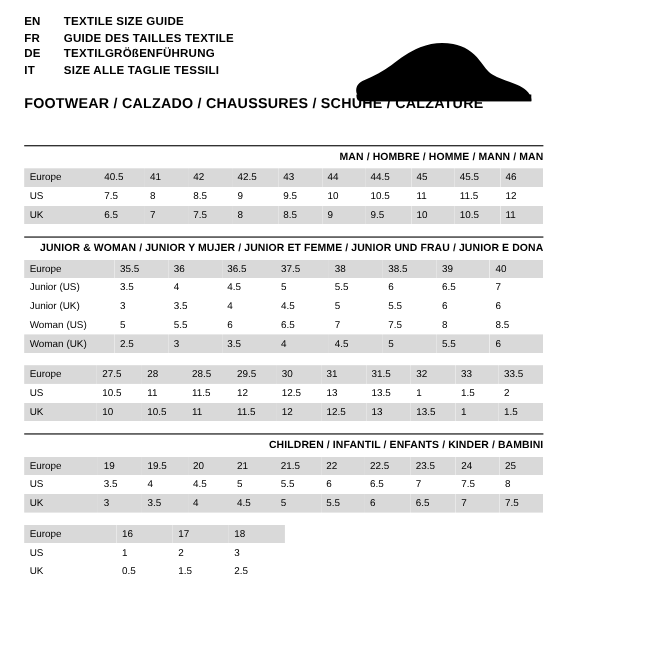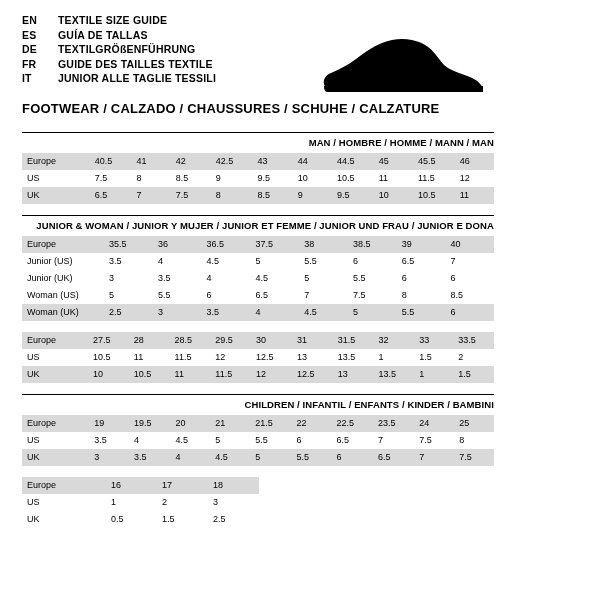--- a/index.html
+++ b/index.html
@@ -106,10 +106,6 @@
         <tr>
           <td class="lang-code">EN</td>
           <td>TEXTILE SIZE GUIDE</td>
-        </tr>
-        <tr>
-          <td class="lang-code">ES</td>
-          <td>GUÍA DE TALLAS</td>
         </tr>
         <tr>
           <td class="lang-code">DE</td>

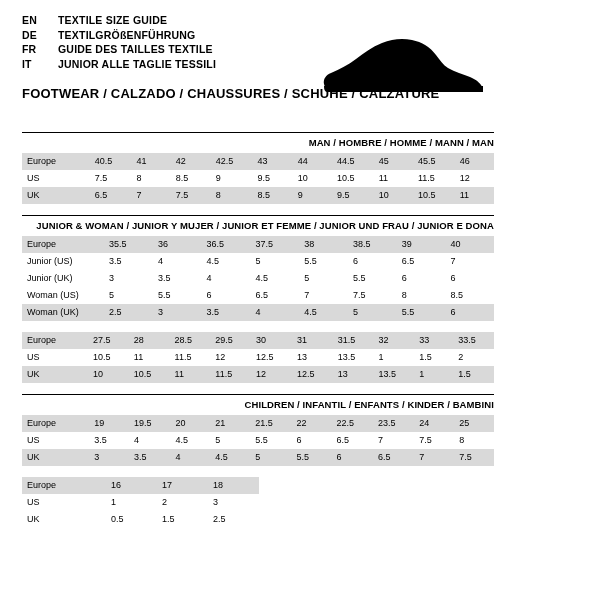--- a/index.html
+++ b/index.html
@@ -108,12 +108,12 @@
           <td>TEXTILE SIZE GUIDE</td>
         </tr>
         <tr>
+          <td class="lang-code">FR</td>
+          <td>GUIDE DES TAILLES TEXTILE</td>
+        </tr>
+        <tr>
           <td class="lang-code">DE</td>
           <td>TEXTILGRÖßENFÜHRUNG</td>
-        </tr>
-        <tr>
-          <td class="lang-code">FR</td>
-          <td>GUIDE DES TAILLES TEXTILE</td>
         </tr>
         <tr>
           <td class="lang-code">IT</td>

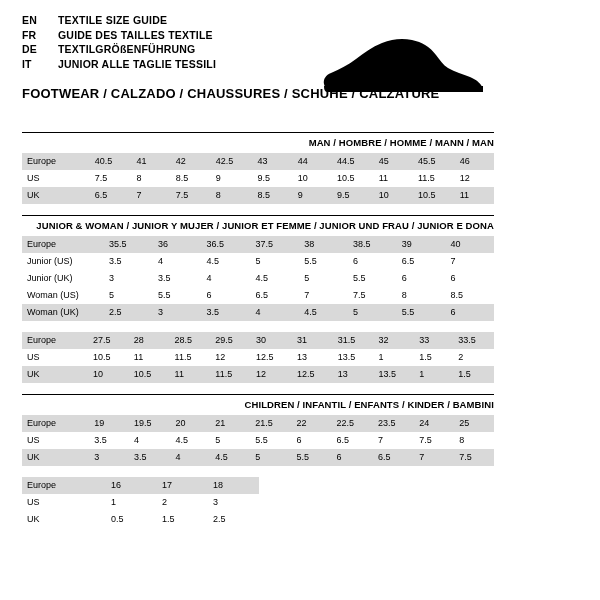--- a/index.html
+++ b/index.html
@@ -117,7 +117,7 @@
         </tr>
         <tr>
           <td class="lang-code">IT</td>
-          <td>JUNIOR ALLE TAGLIE TESSILI</td>
+          <td>SIZE ALLE TAGLIE TESSILI</td>
         </tr>
       </tbody>
     </table>

